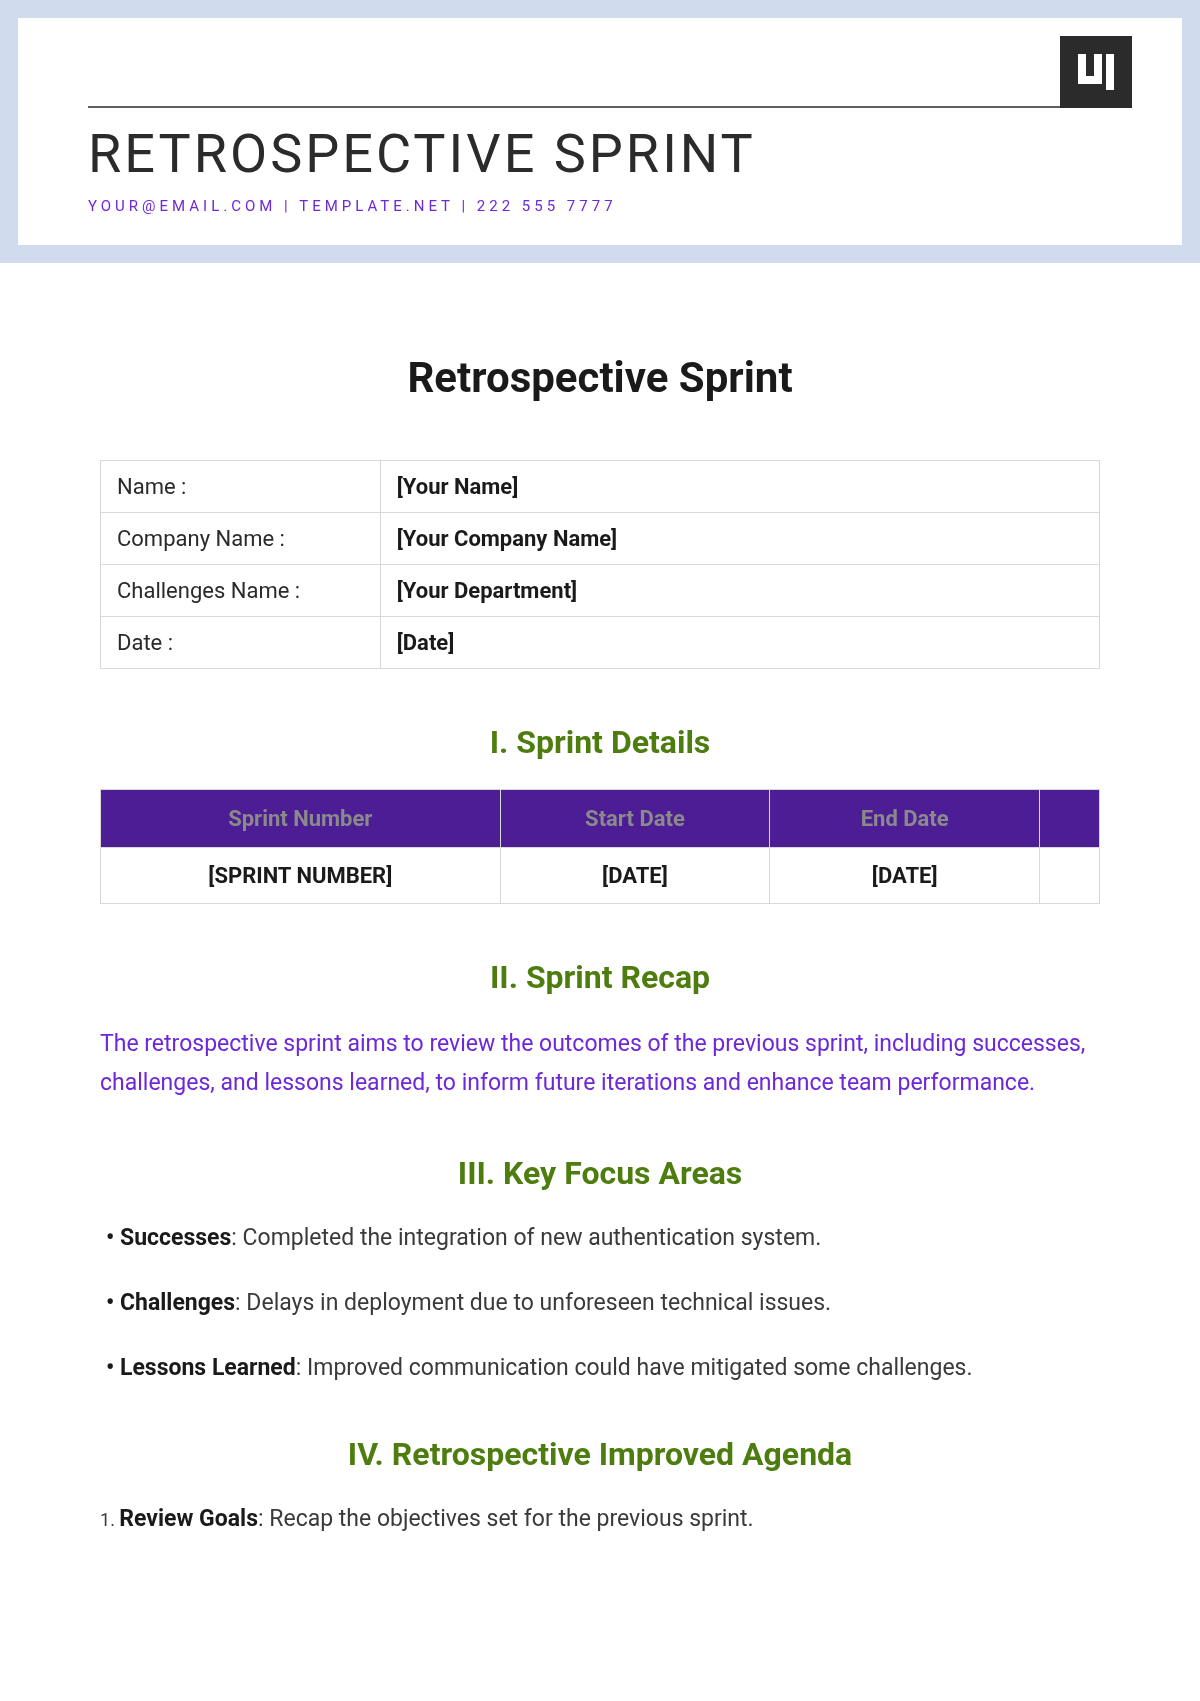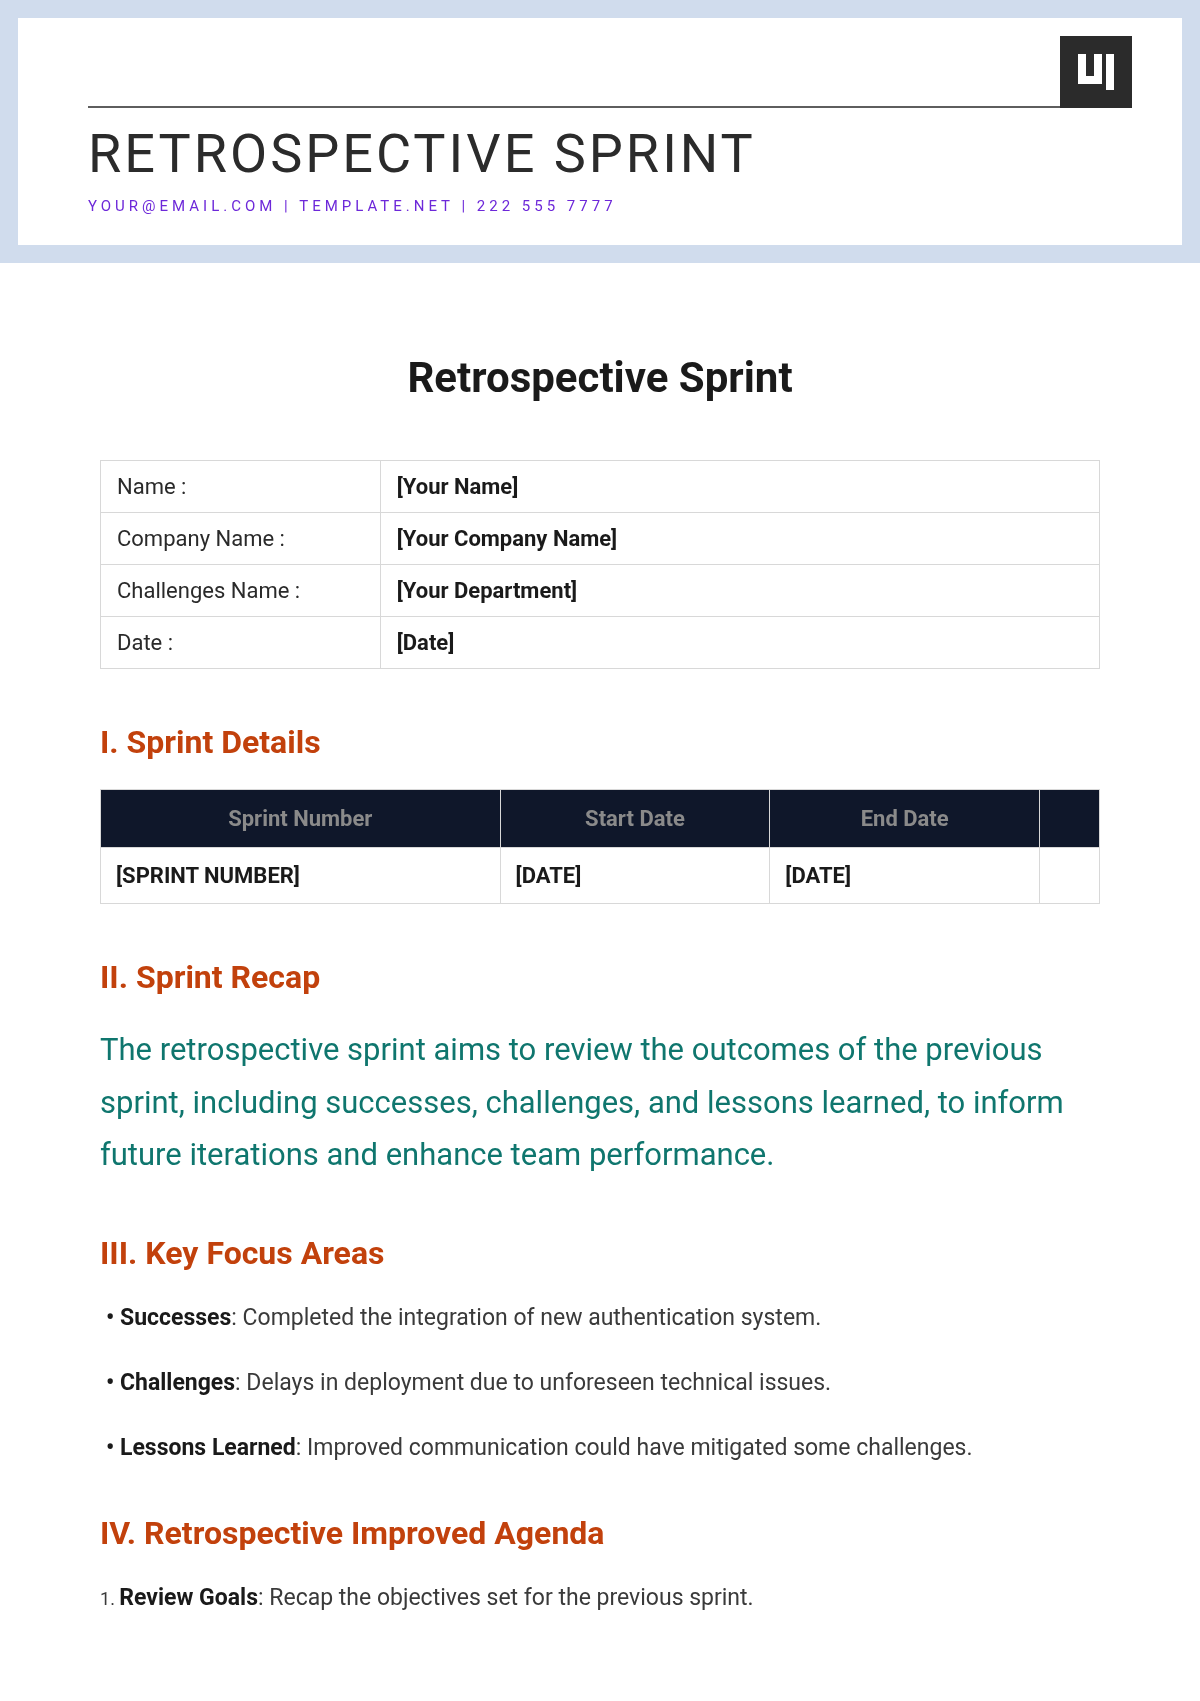--- a/index.html
+++ b/index.html
@@ -92,8 +92,9 @@
     .section-heading {
       font-size: 32px;
       font-weight: 700;
-      color: #c2410c;
+      color: #4d7c0f;
       margin-bottom: 28px;
+      text-align: center;
     }
     .details-table {
       width: 100%;

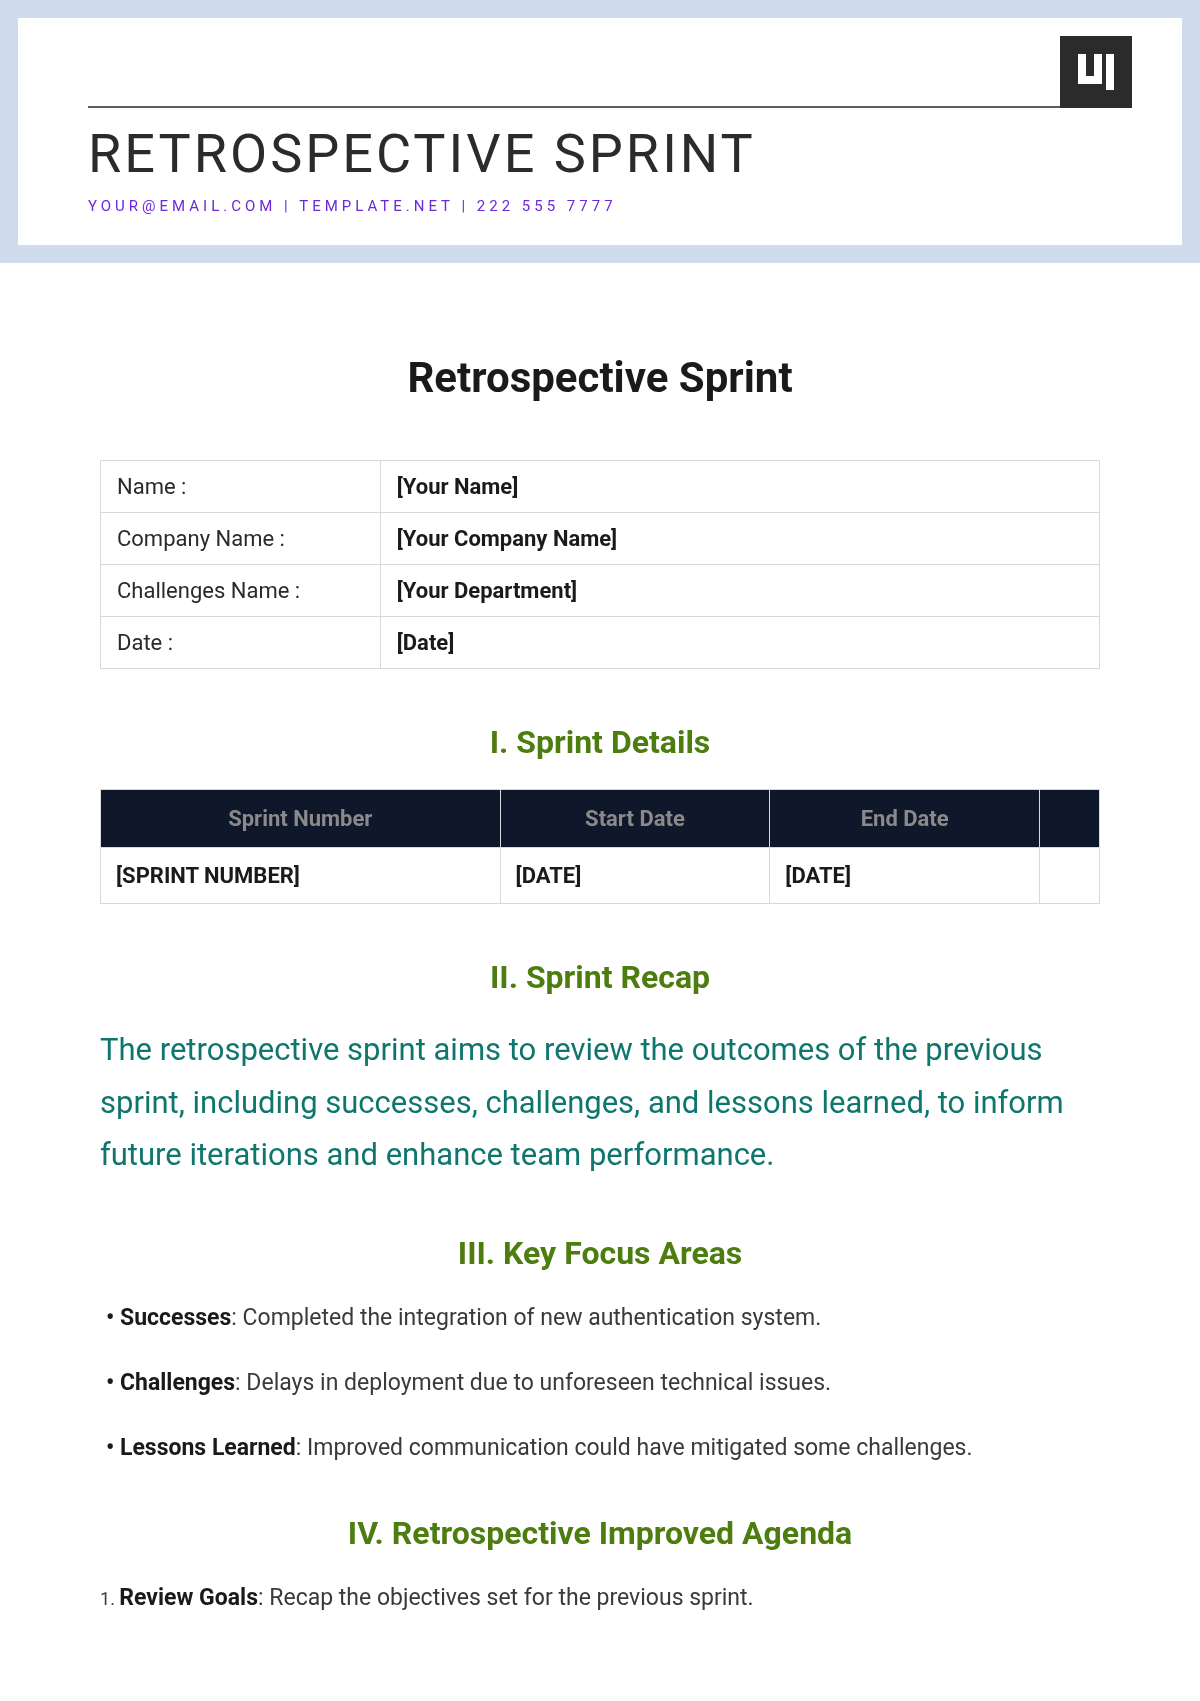--- a/index.html
+++ b/index.html
@@ -103,7 +103,7 @@
       margin-bottom: 54px;
     }
     .details-table th {
-      background: #0f172a;
+      background: #4c1d95;
       border: 1px solid #d8d8d8;
       padding: 16px;
       font-size: 22px;

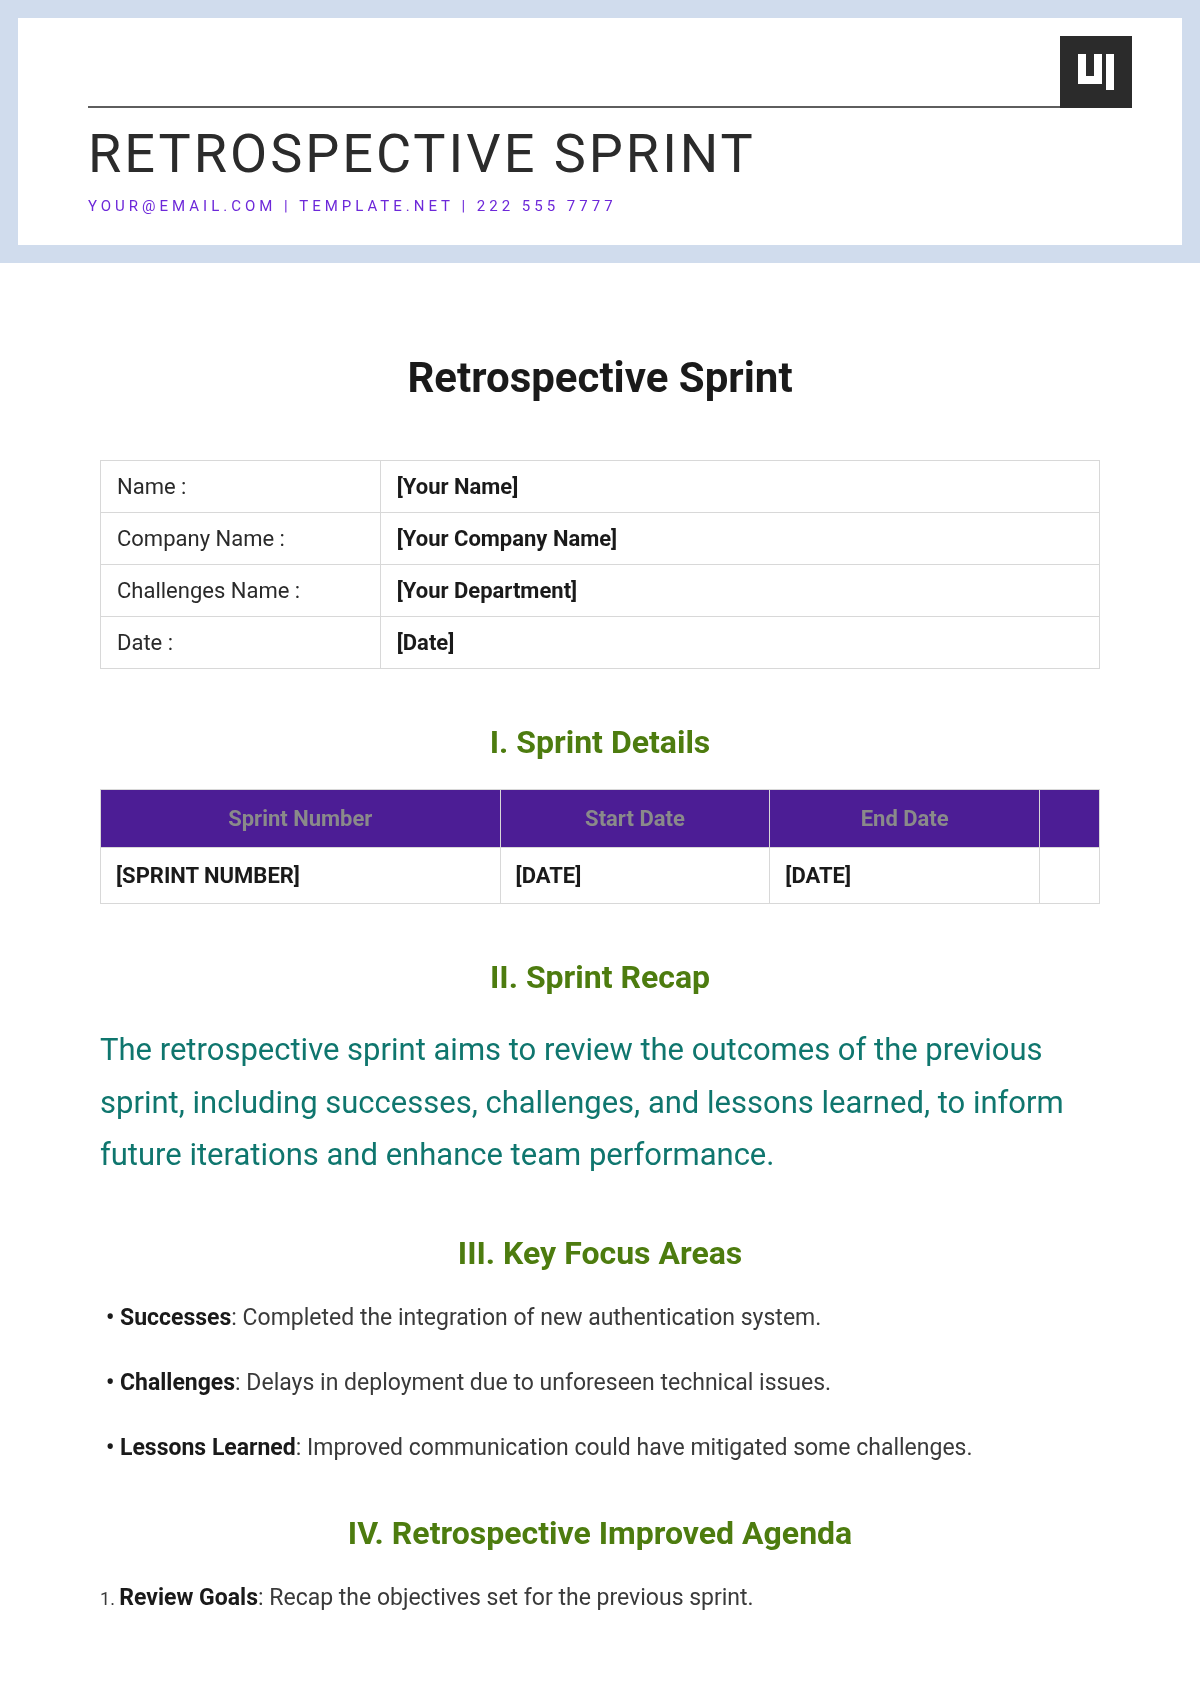--- a/index.html
+++ b/index.html
@@ -116,6 +116,7 @@
       padding: 15px;
       font-size: 22px;
       font-weight: 700;
+      text-align: center;
       color: #1a1a1a;
     }
     .details-table .spacer-col {

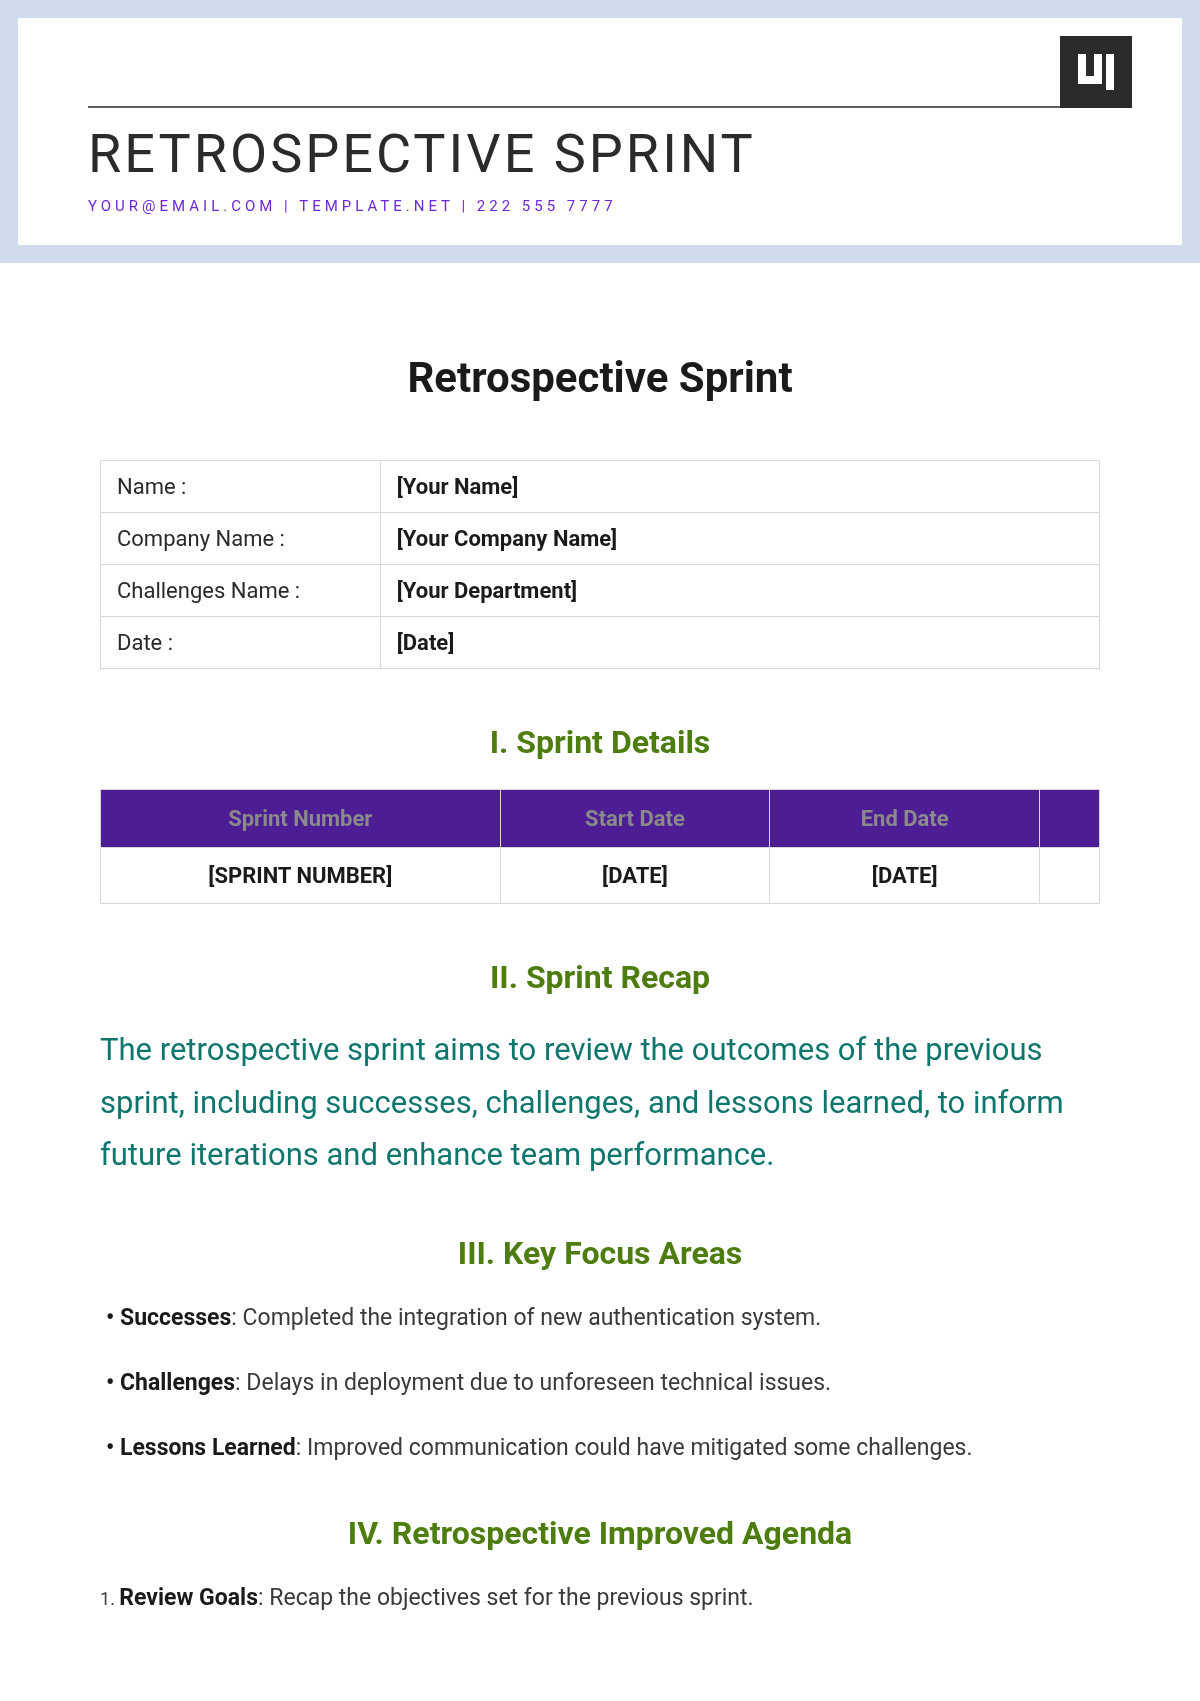--- a/index.html
+++ b/index.html
@@ -124,9 +124,9 @@
       border-left: 1px solid #d8d8d8;
     }
     .recap-text {
-      font-size: 31px;
+      font-size: 23px;
       line-height: 1.7;
-      color: #0f766e;
+      color: #6d28d9;
       margin-bottom: 52px;
       font-weight: 400;
     }

